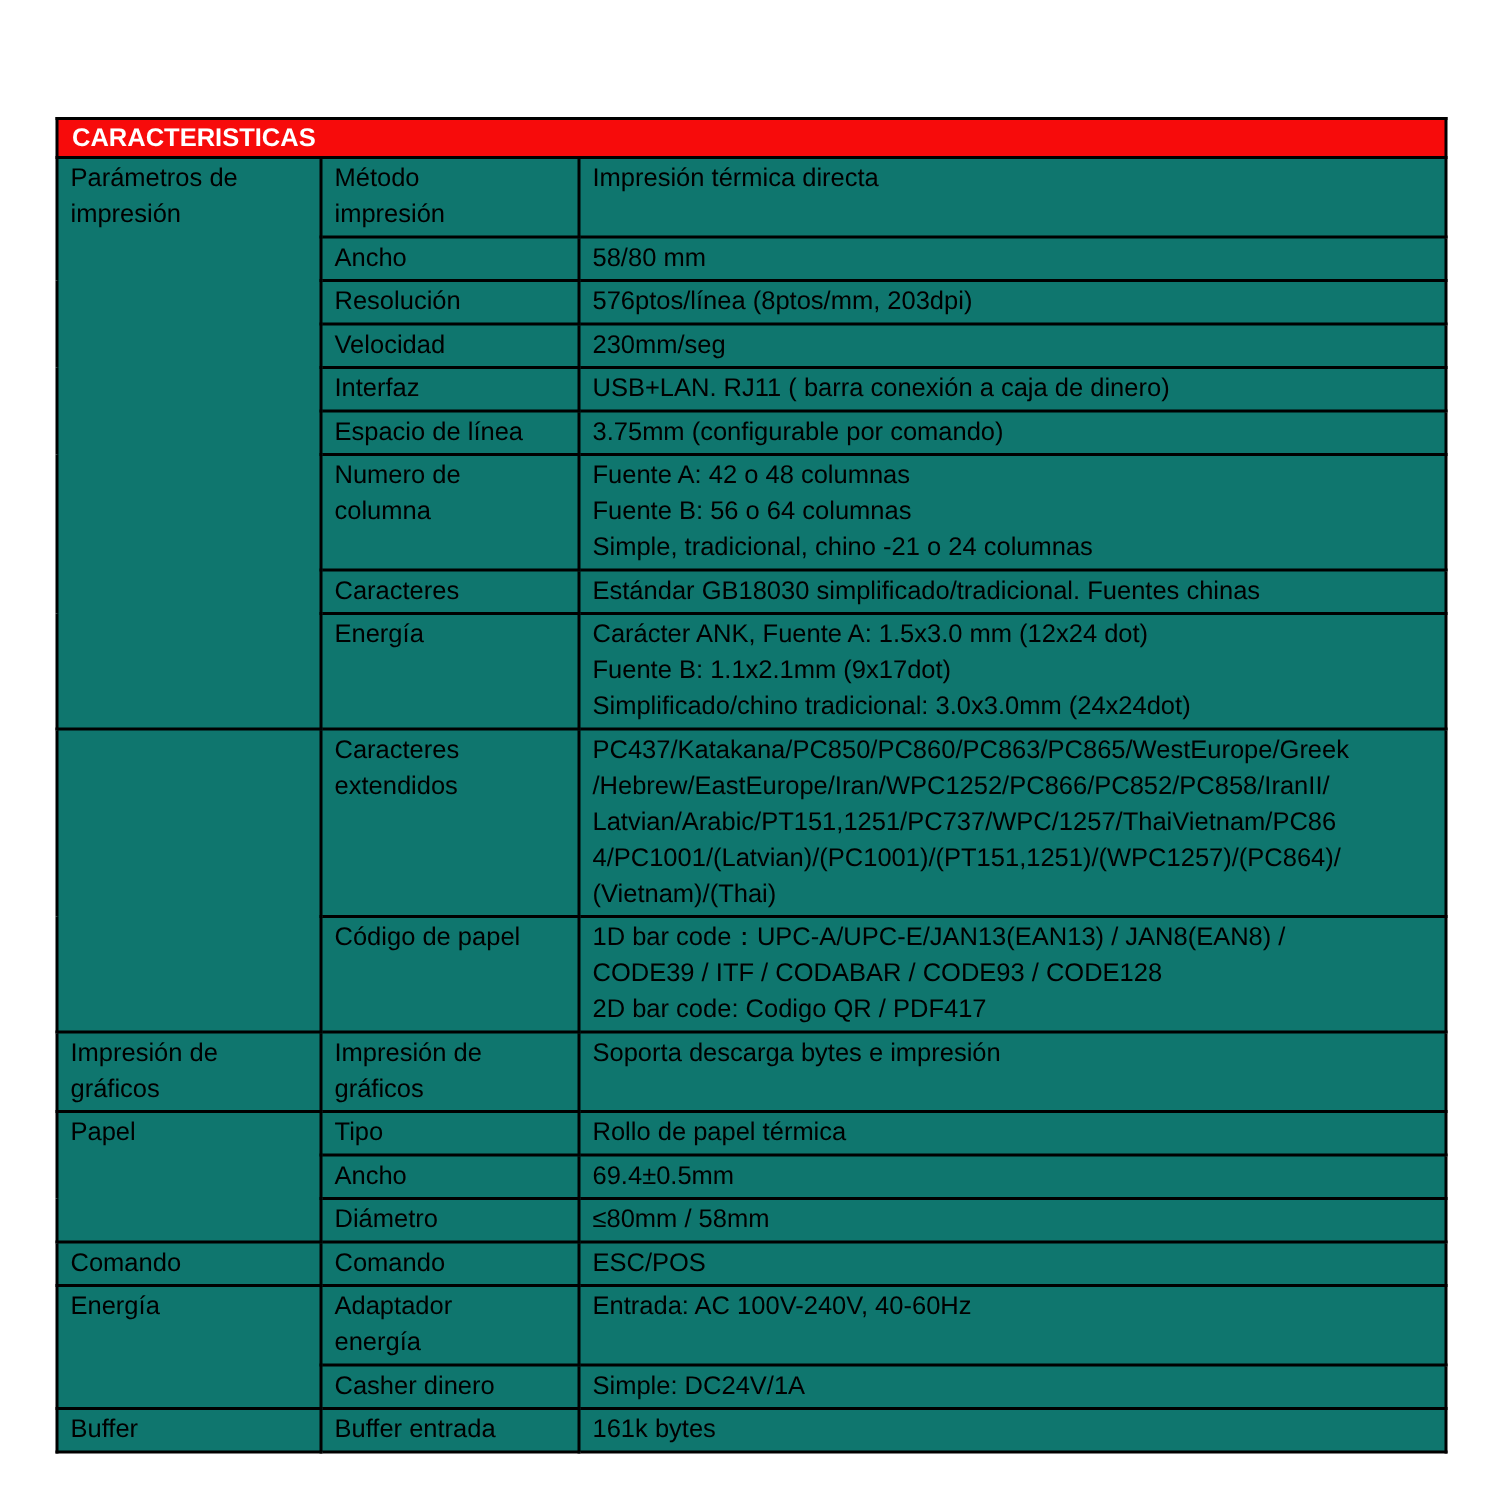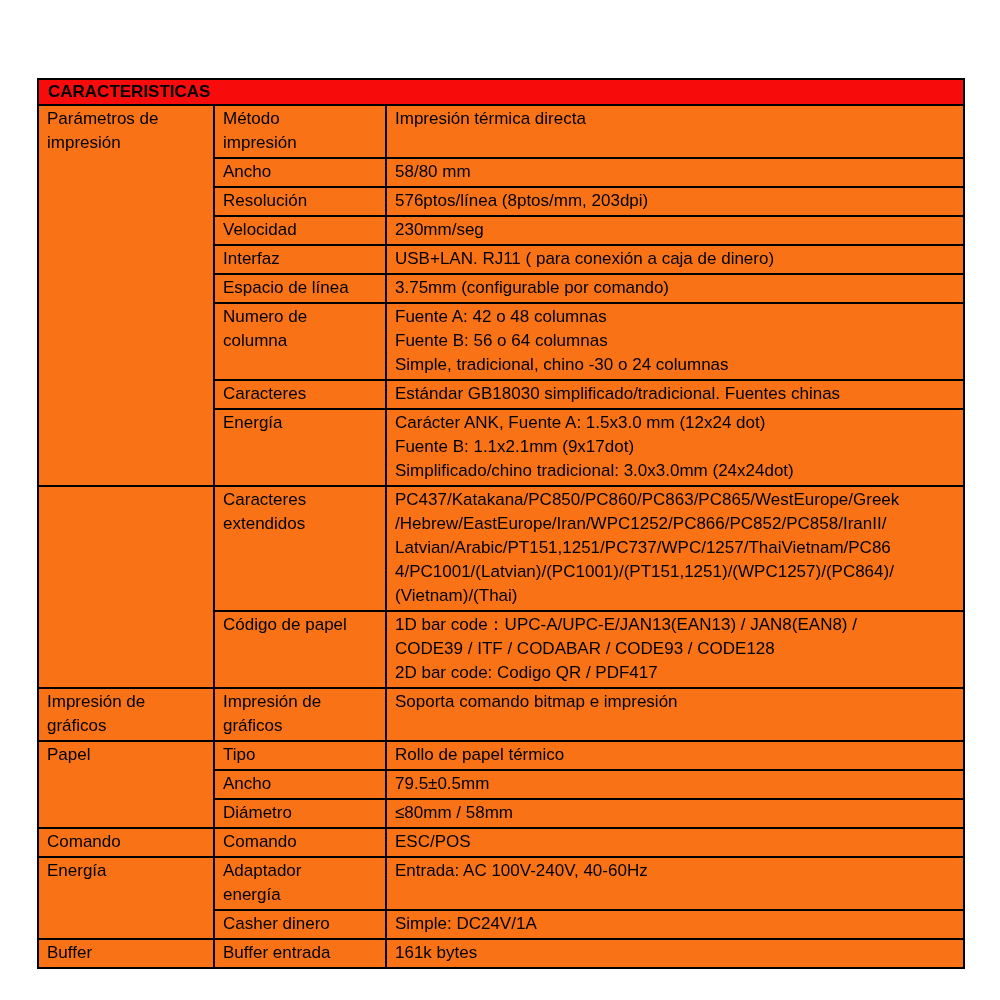--- a/index.html
+++ b/index.html
@@ -34,7 +34,7 @@
   }
   table.spec td.header-cell {
     background: #f70b0b;
-    color: #000000;
+    color: #ffffff;
     font-weight: bold;
     font-size: 17px;
     line-height: 22px;

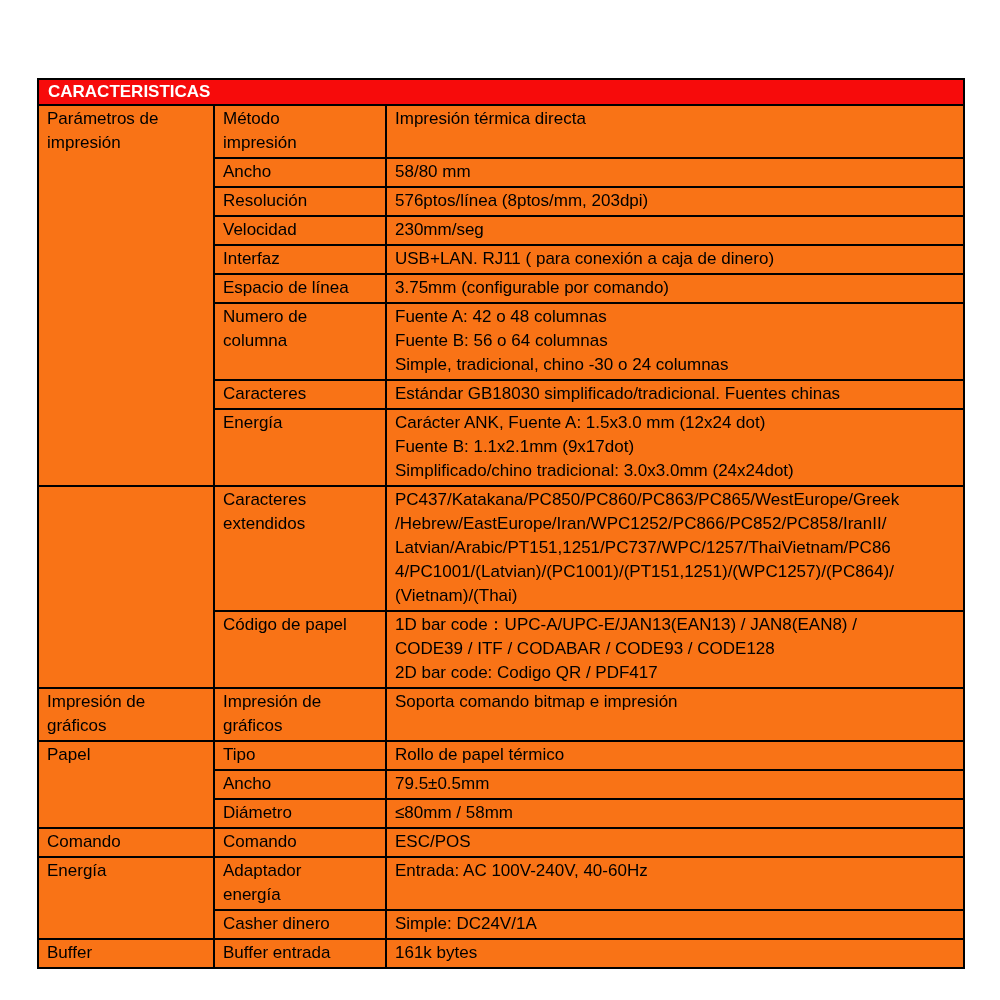--- a/index.html
+++ b/index.html
@@ -30,7 +30,7 @@
     line-height: 24px;
     white-space: pre-wrap;
     word-wrap: break-word;
-    background: #f97316;
+    background: #0f766e;
   }
   table.spec td.header-cell {
     background: #f70b0b;

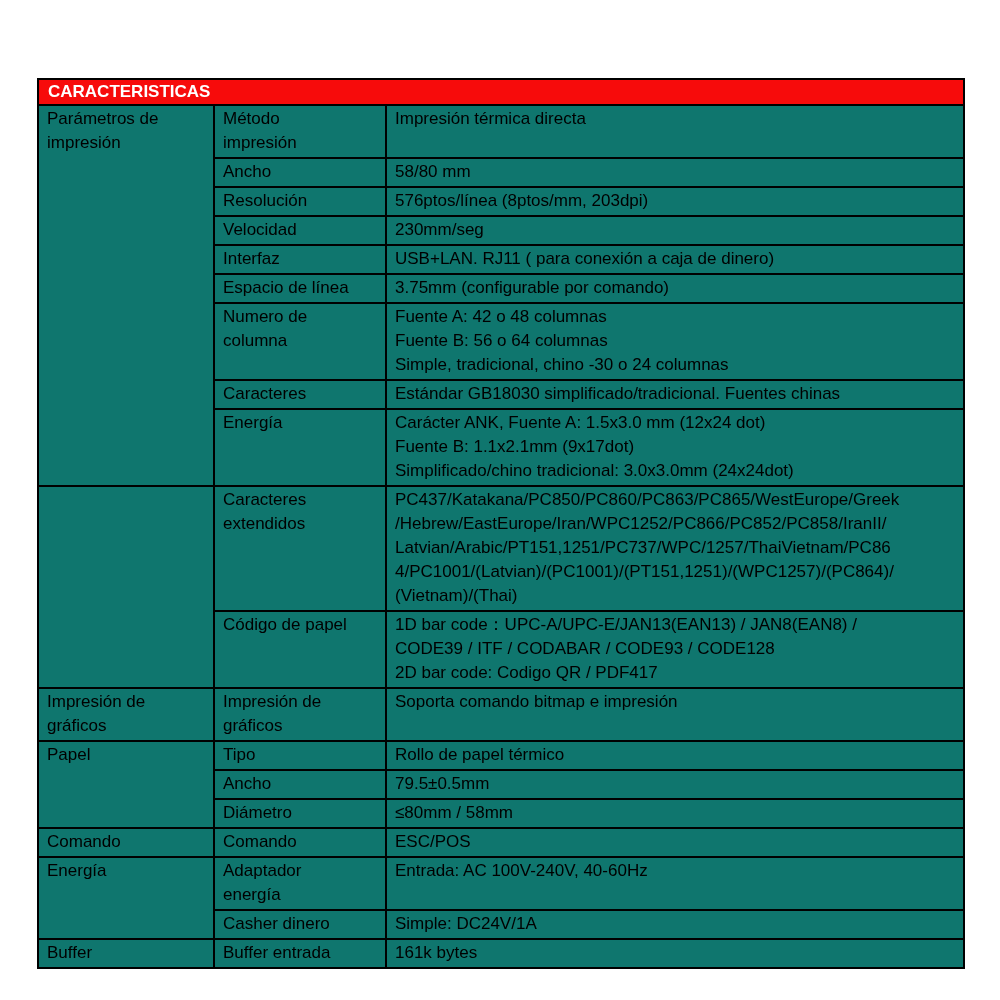--- a/index.html
+++ b/index.html
@@ -82,7 +82,7 @@
       </tr>
       <tr>
         <td>Interfaz</td>
-        <td>USB+LAN. RJ11 ( para conexión a caja de dinero)</td>
+        <td>USB+LAN. RJ11 ( barra conexión a caja de dinero)</td>
       </tr>
       <tr>
         <td>Espacio de línea</td>

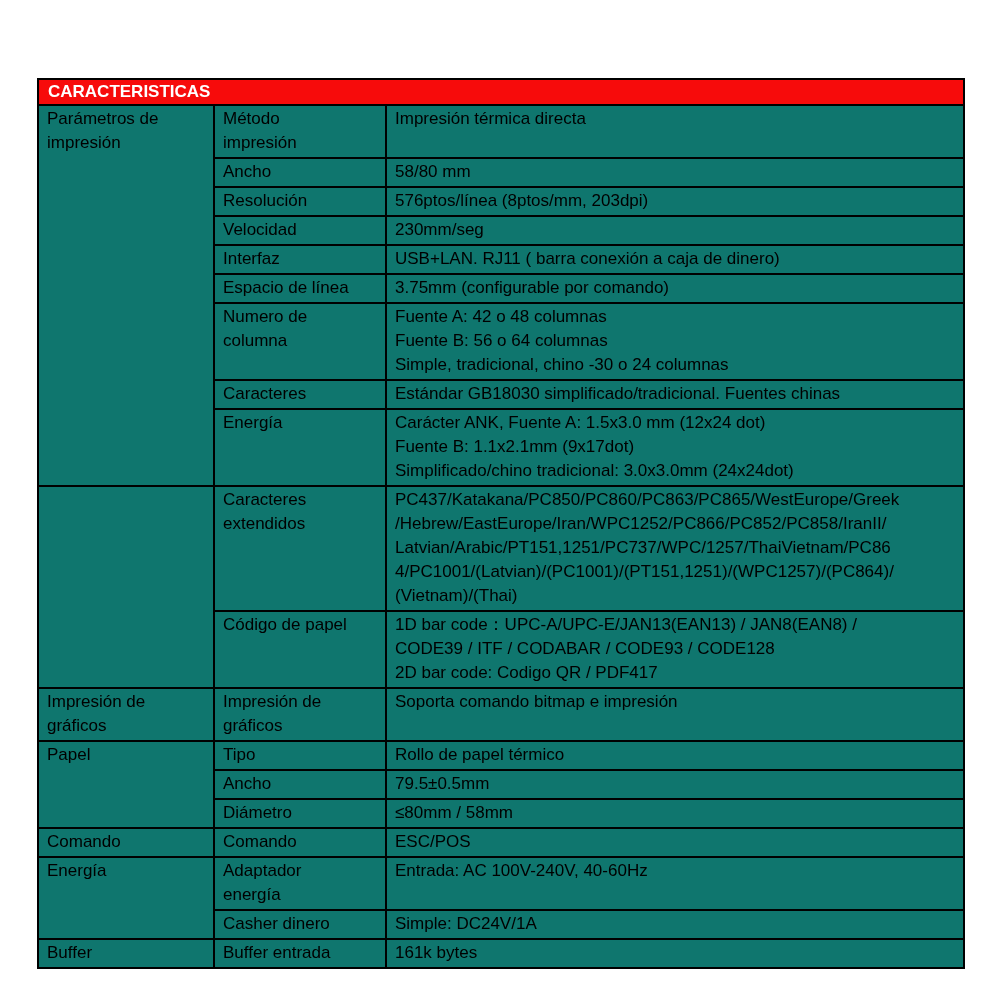--- a/index.html
+++ b/index.html
@@ -93,7 +93,7 @@
 columna</td>
         <td>Fuente A: 42 o 48 columnas
 Fuente B: 56 o 64 columnas
-Simple, tradicional, chino -30 o 24 columnas</td>
+Simple, tradicional, chino -21 o 24 columnas</td>
       </tr>
       <tr>
         <td>Caracteres</td>

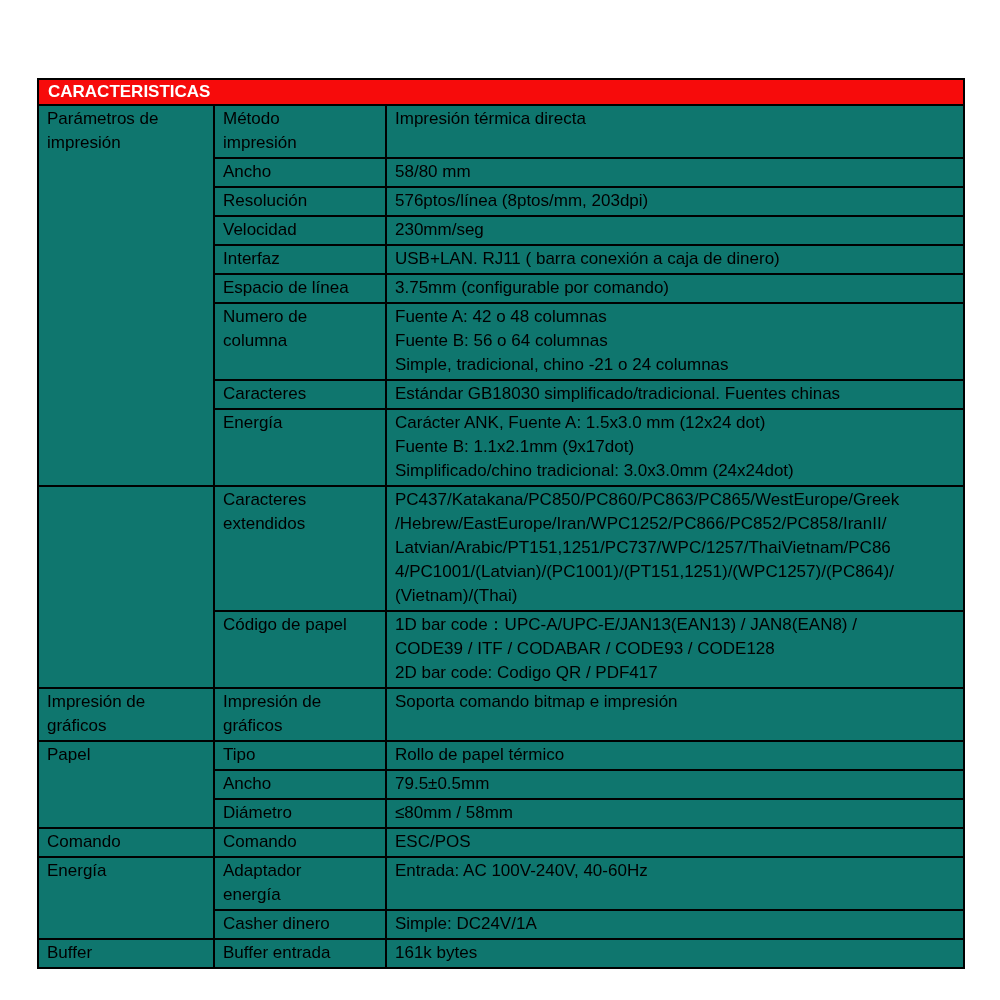--- a/index.html
+++ b/index.html
@@ -128,7 +128,7 @@
 gráficos</td>
         <td>Impresión de
 gráficos</td>
-        <td>Soporta comando bitmap e impresión</td>
+        <td>Soporta descarga bytes e impresión</td>
       </tr>
 
       <tr>

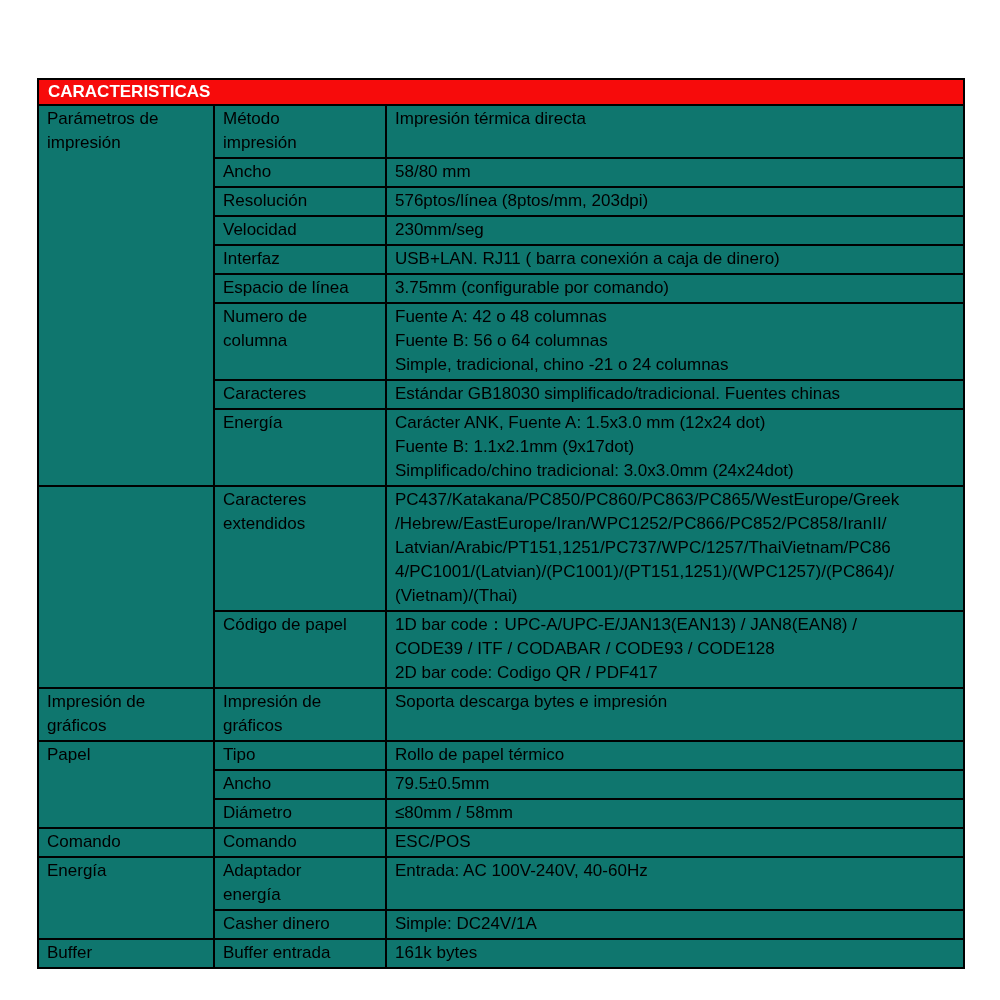--- a/index.html
+++ b/index.html
@@ -134,7 +134,7 @@
       <tr>
         <td rowspan="3">Papel</td>
         <td>Tipo</td>
-        <td>Rollo de papel térmico</td>
+        <td>Rollo de papel térmica</td>
       </tr>
       <tr>
         <td>Ancho</td>

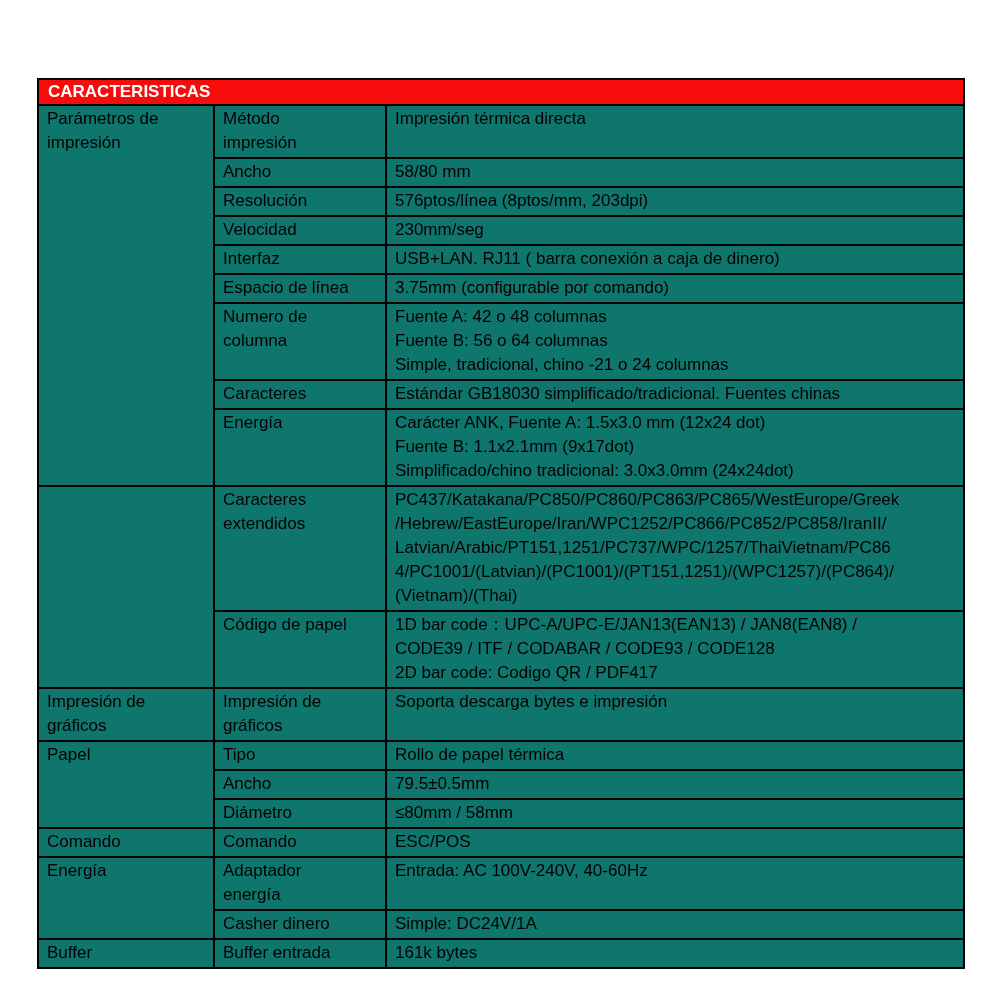--- a/index.html
+++ b/index.html
@@ -138,7 +138,7 @@
       </tr>
       <tr>
         <td>Ancho</td>
-        <td>79.5±0.5mm</td>
+        <td>69.4±0.5mm</td>
       </tr>
       <tr>
         <td>Diámetro</td>

